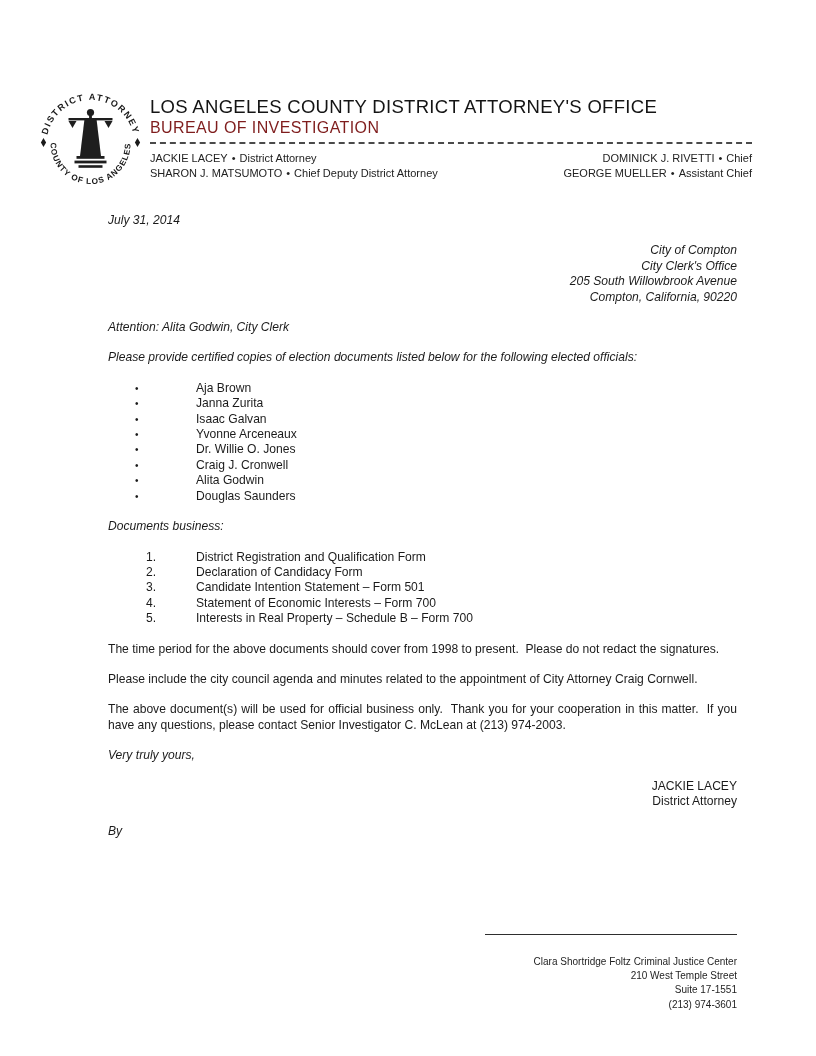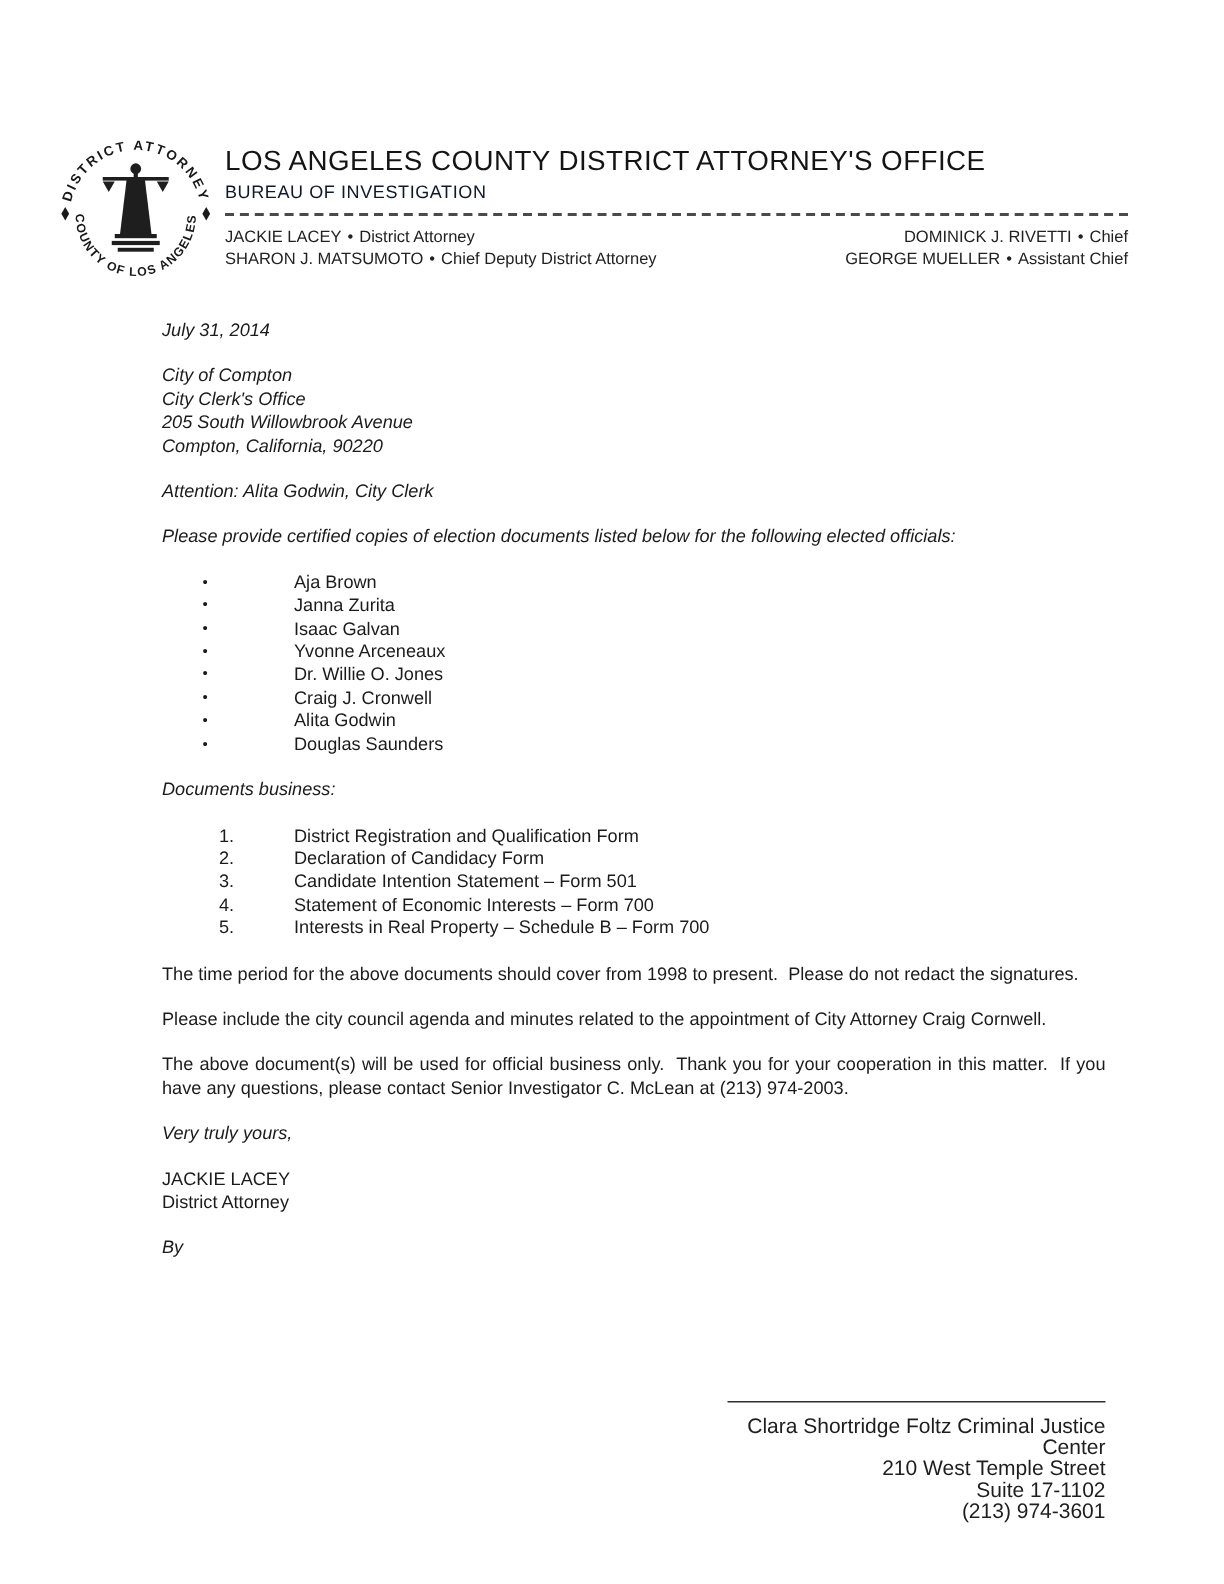--- a/index.html
+++ b/index.html
@@ -27,8 +27,8 @@
     white-space:nowrap;
   }
   .bureau {
-    font-size:12px; line-height:20px;
-    letter-spacing:0.4px; color:#0f172a;
+    font-size:16px; line-height:20px;
+    letter-spacing:0.4px; color:#7f1d1d;
     white-space:nowrap;
   }
   .header-rule {

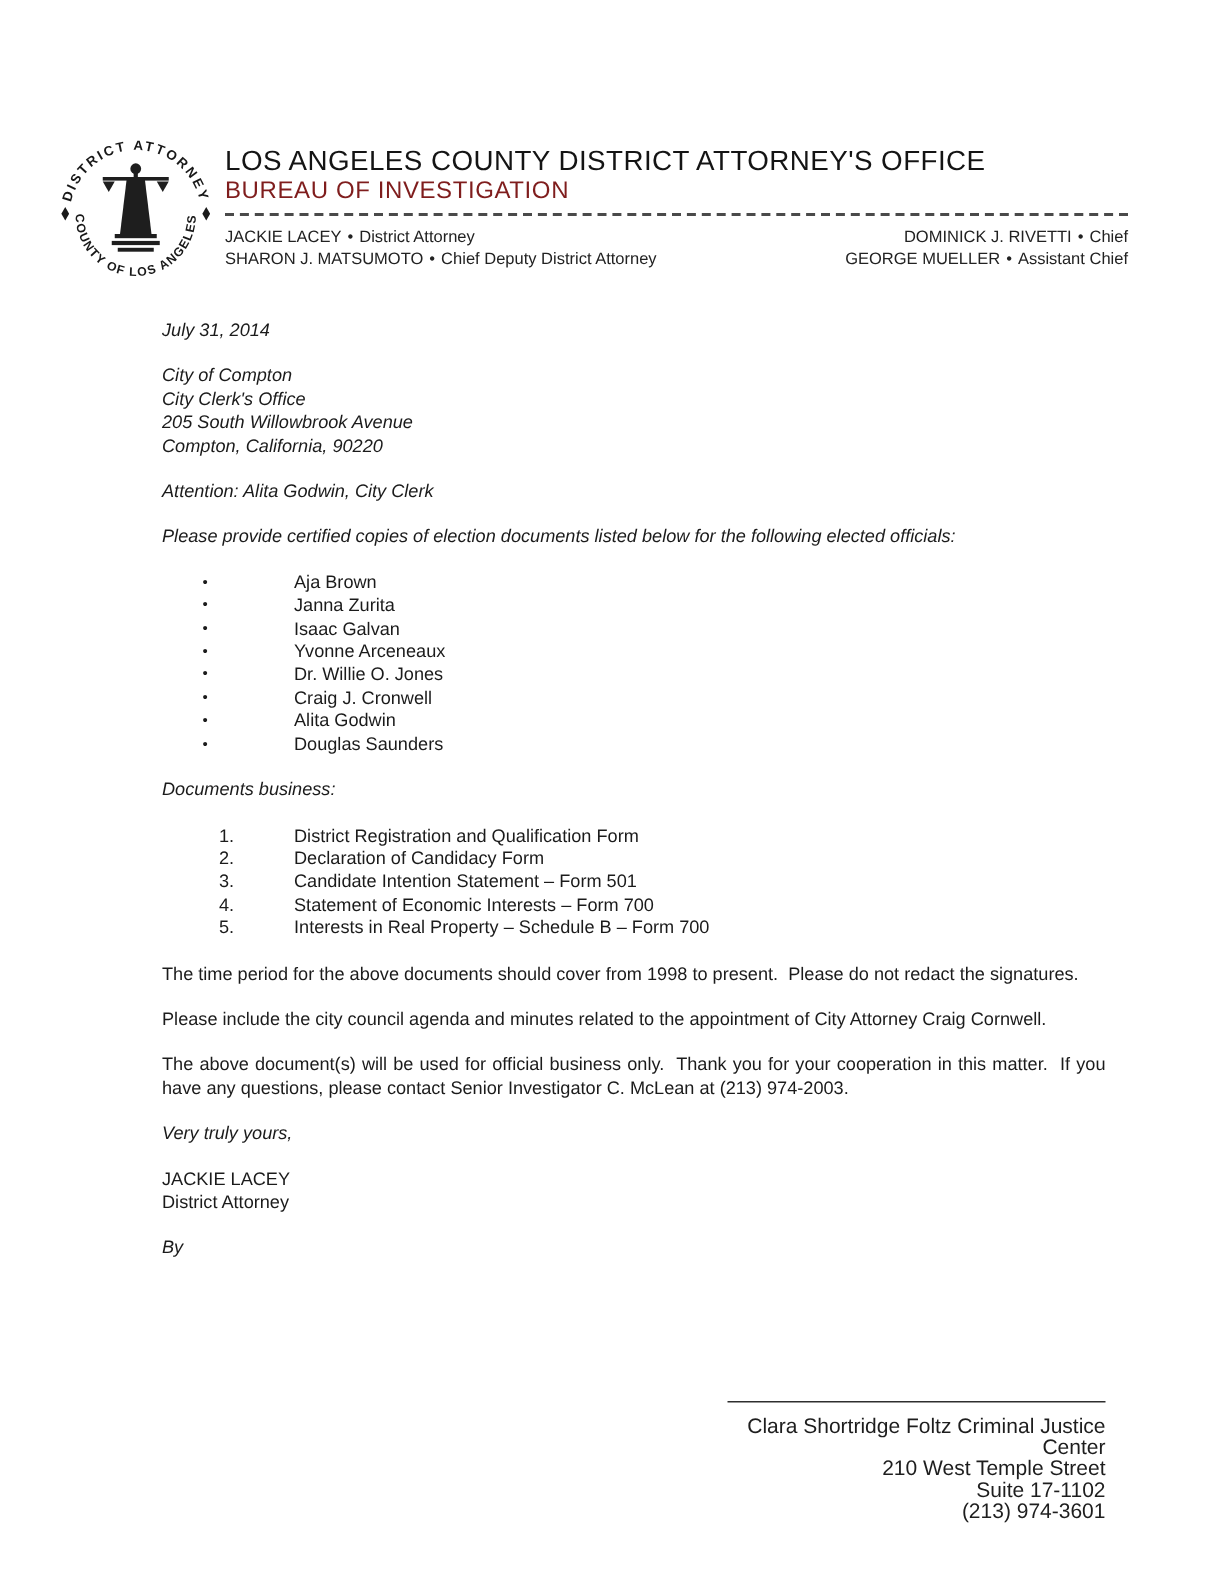--- a/index.html
+++ b/index.html
@@ -52,7 +52,7 @@
     font-size:12.1px; line-height:15.4px; color:#1b1b1b;
   }
   .blk { margin:0 0 15px 0;font-style:italic; }
-  .line { margin:0; }
+  .line { margin:0;text-align:right; }
   .para { margin:0 0 15px 0; text-align:justify; white-space:pre-wrap; }
 
   .bullet-list { margin:0 0 15px 0; }

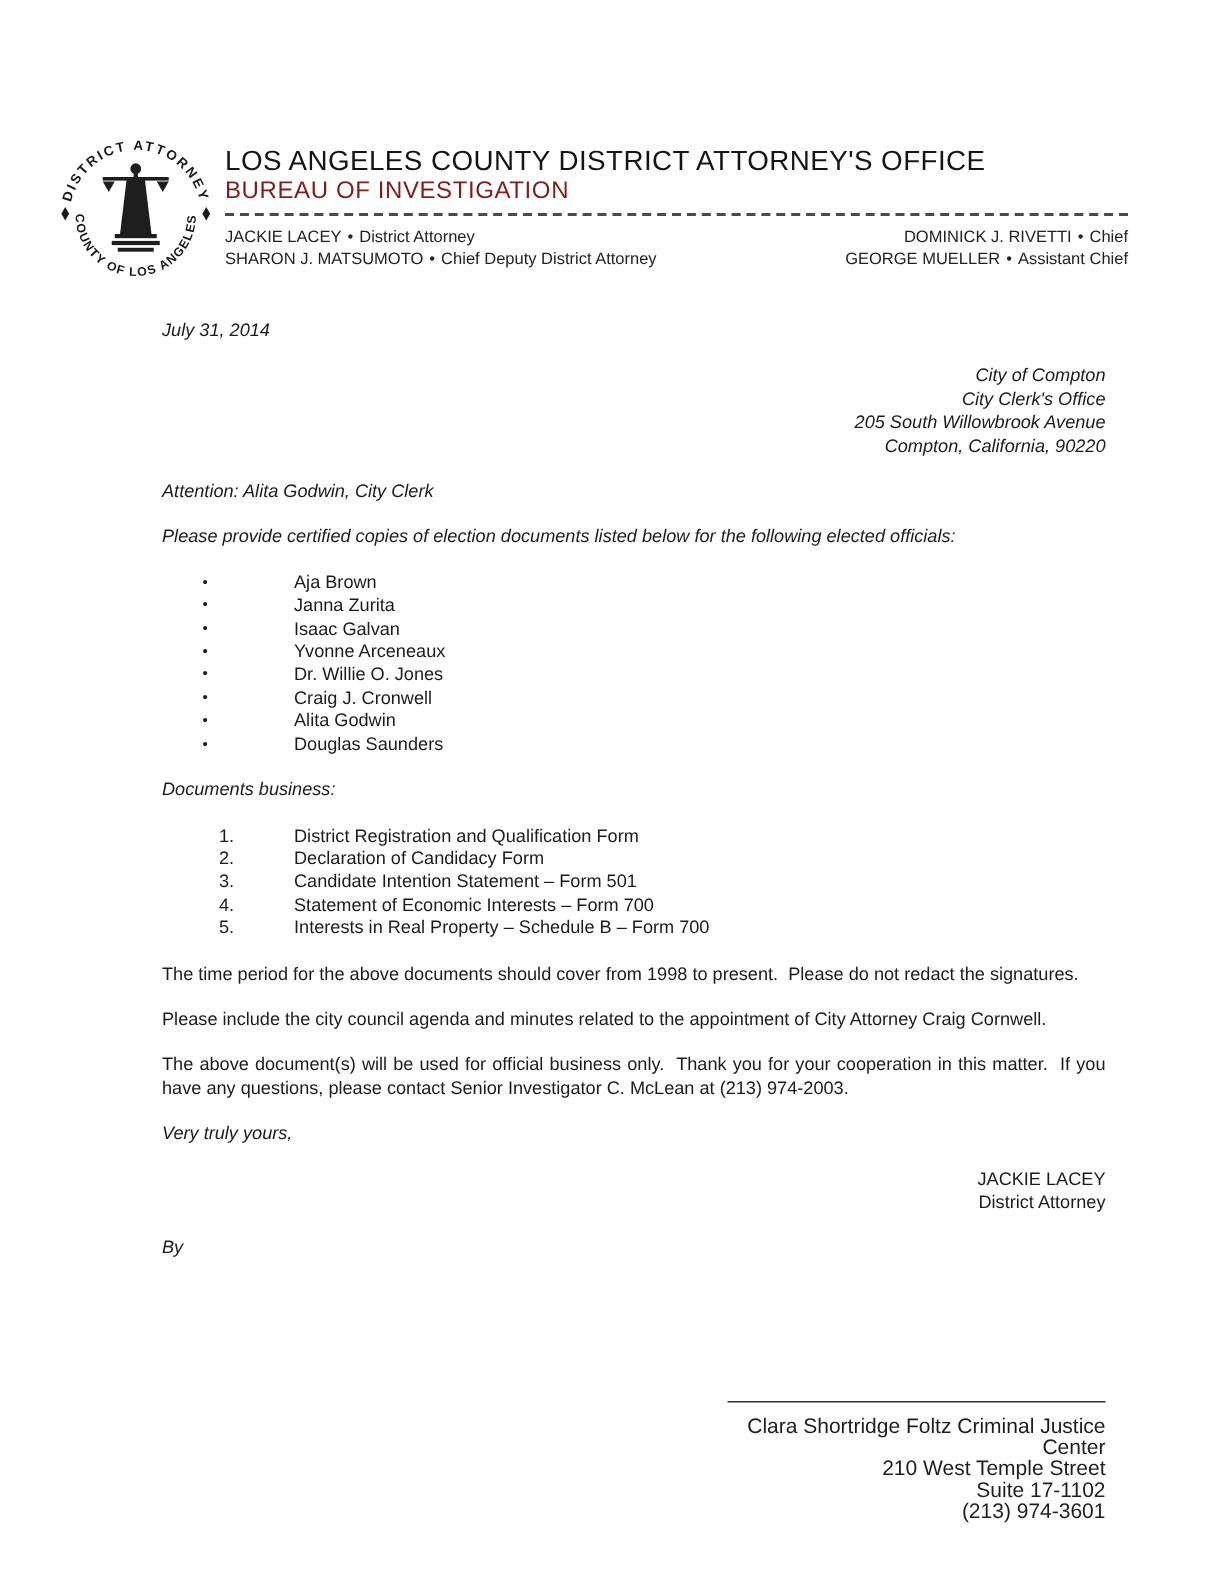--- a/index.html
+++ b/index.html
@@ -68,9 +68,9 @@
   .footer {
     position:absolute; top:934px; right:79px; width:252px;
     border-top:1.6px solid #2e2e2e;
-    padding-top:8px;
+    padding-top:20px;
     text-align:right;
-    font-size:14px; line-height:14.2px; color:#1e1e1e;
+    font-size:10px; line-height:14.2px; color:#1e1e1e;
   }
   .footer .line { white-space:pre-wrap; }
 </style>

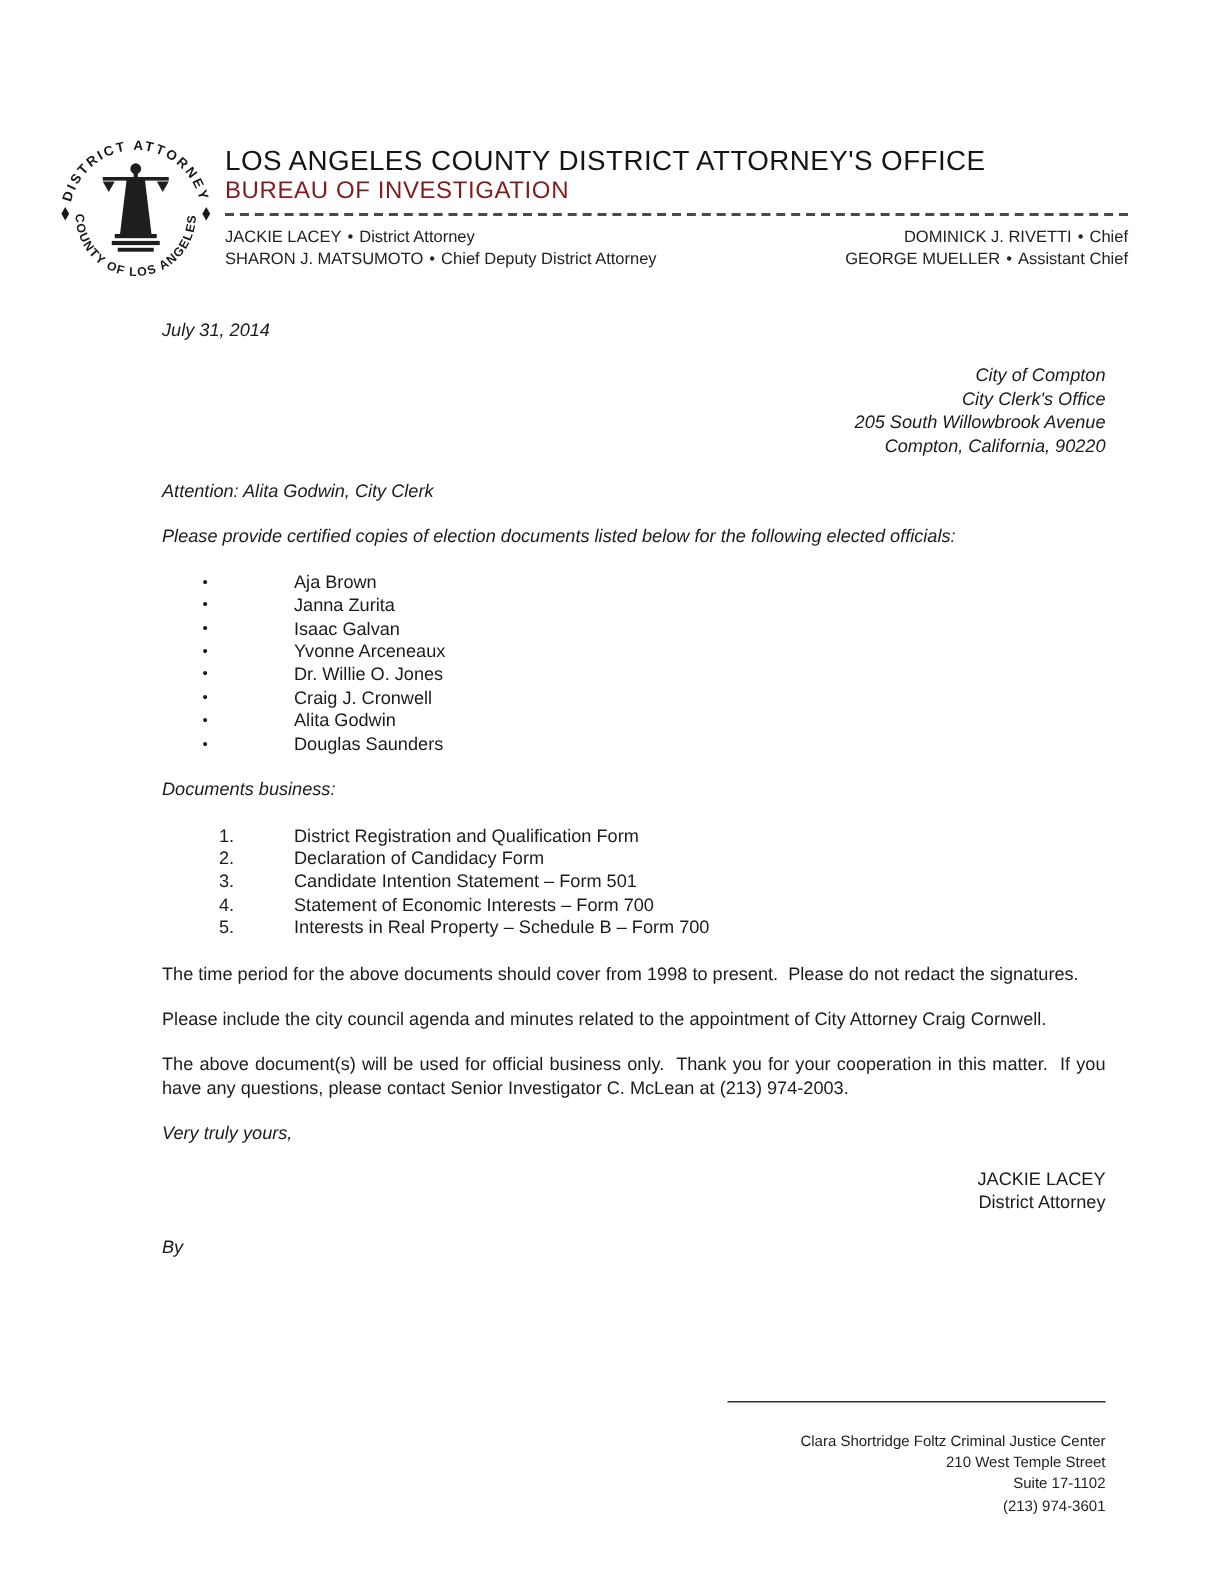--- a/index.html
+++ b/index.html
@@ -215,7 +215,7 @@
   <div class="footer">
     <p class="line">Clara Shortridge Foltz Criminal Justice Center</p>
     <p class="line">210 West Temple Street</p>
-    <p class="line">Suite 17-1102</p>
+    <p class="line">Suite 17-1551</p>
     <p class="line">(213) 974-3601</p>
   </div>
 

